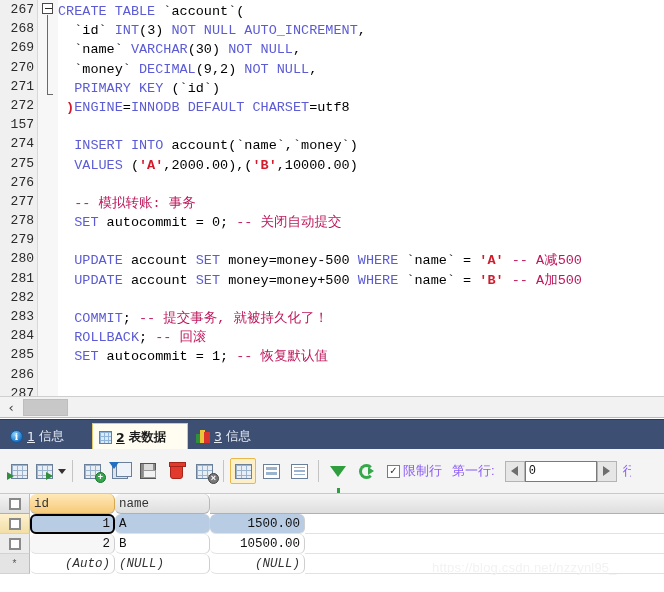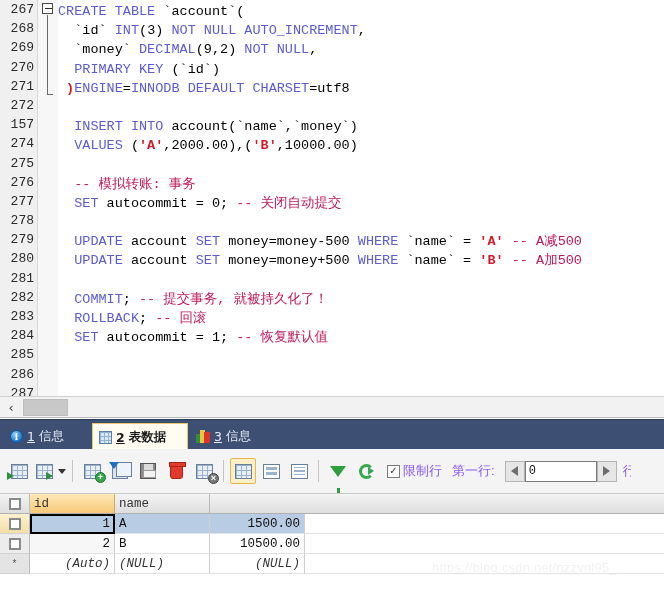--- a/index.html
+++ b/index.html
@@ -277,6 +277,7 @@
     <div class="code-area" id="code-area">
         <div class="line"><span class="codetext"><span class="kw">CREATE TABLE </span><span class="plain">`account`(</span></span></div>
         <div class="line"><span class="codetext"><span class="plain">  `id` </span><span class="kw">INT</span><span class="plain">(3) </span><span class="kw">NOT NULL AUTO_INCREMENT</span><span class="plain">,</span></span></div>
+        <div class="line"><span class="codetext"><span class="plain">  `name` </span><span class="kw">VARCHAR</span><span class="plain">(30) </span><span class="kw">NOT NULL</span><span class="plain">,</span></span></div>
         <div class="line"><span class="codetext"><span class="plain">  `money` </span><span class="kw">DECIMAL</span><span class="plain">(9,2) </span><span class="kw">NOT NULL</span><span class="plain">,</span></span></div>
         <div class="line"><span class="codetext"><span class="plain">  </span><span class="kw">PRIMARY KEY</span><span class="plain"> (`id`)</span></span></div>
         <div class="line"><span class="codetext"><span class="str"> )</span><span class="kw">ENGINE</span><span class="plain">=</span><span class="kw">INNODB DEFAULT CHARSET</span><span class="plain">=utf8</span></span></div>

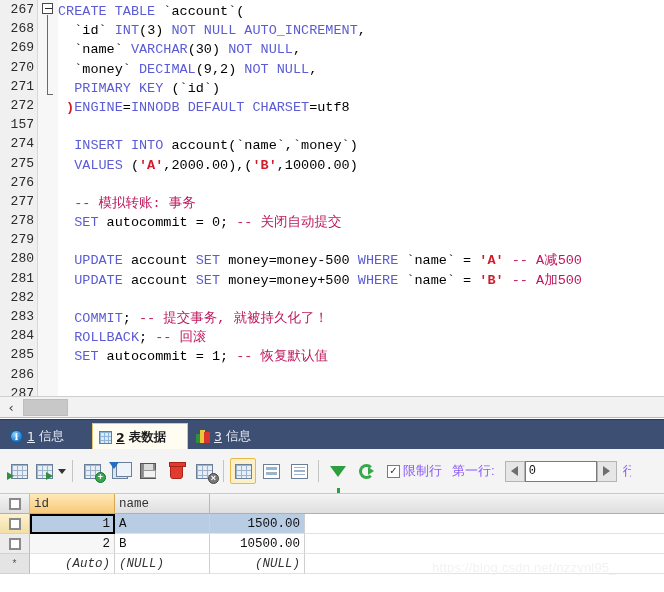--- a/index.html
+++ b/index.html
@@ -233,7 +233,7 @@
     border-right:1px solid #cfcfcf; border-bottom:1px solid #e2e2e2;
     font-family:"Liberation Mono", monospace; font-size:12.5px;
     display:flex; align-items:center; padding:0 4px; color:#111;
-    overflow:hidden; white-space:nowrap;
+    overflow:hidden; white-space:nowrap;border-radius:6px;
   }
   .c-id   { width:85px; }
   .c-name { width:95px; }

